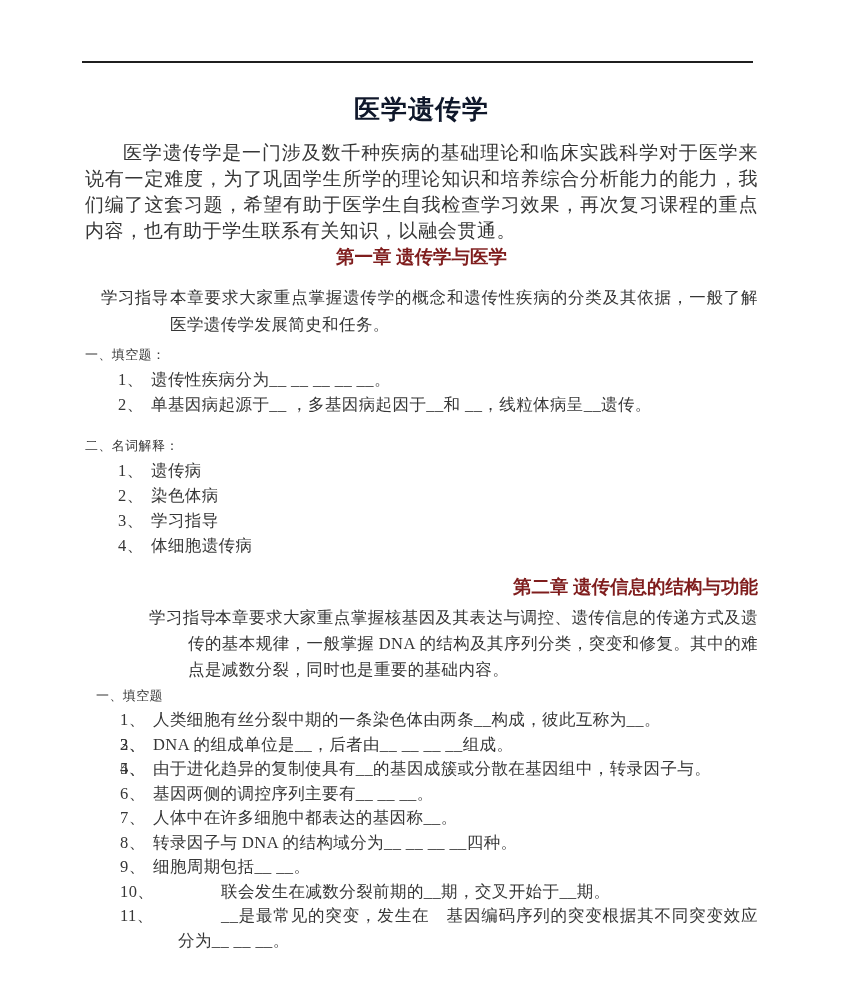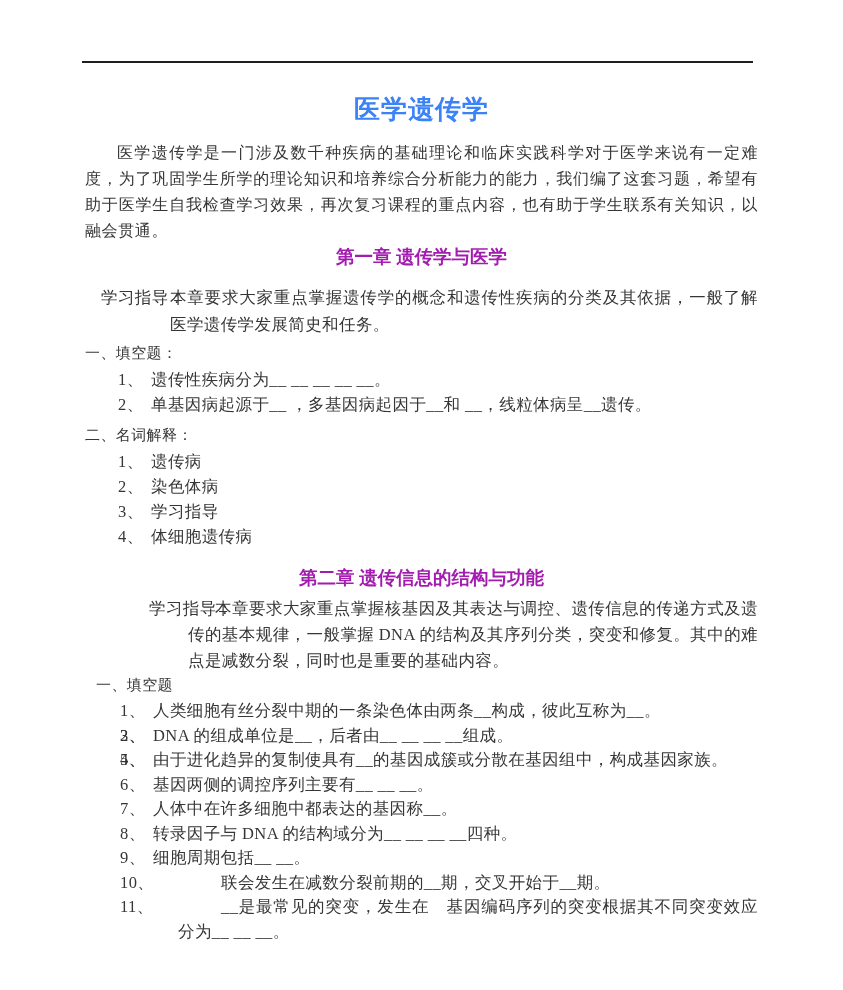--- a/index.html
+++ b/index.html
@@ -25,7 +25,7 @@
     font-weight: bold;
     line-height: 32px;
     letter-spacing: 1px;
-    color: #3b82f6;
+    color: #0f172a;
   }
   .content { margin: 0 85px; width: 673px; }
   .intro {

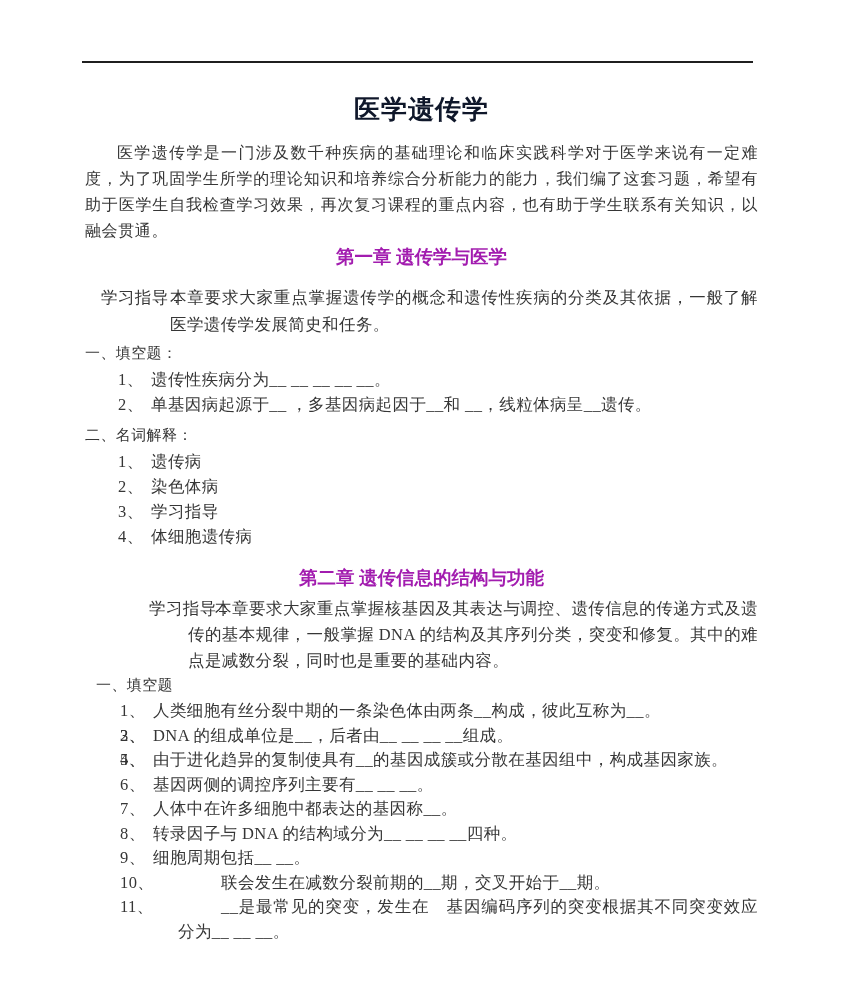--- a/index.html
+++ b/index.html
@@ -32,7 +32,7 @@
     margin: 14px 0 0 0;
     text-indent: 2em;
     text-align: justify;
-    font-size: 16px;
+    font-size: 19px;
     line-height: 26px;
     letter-spacing: 0.6px;
   }

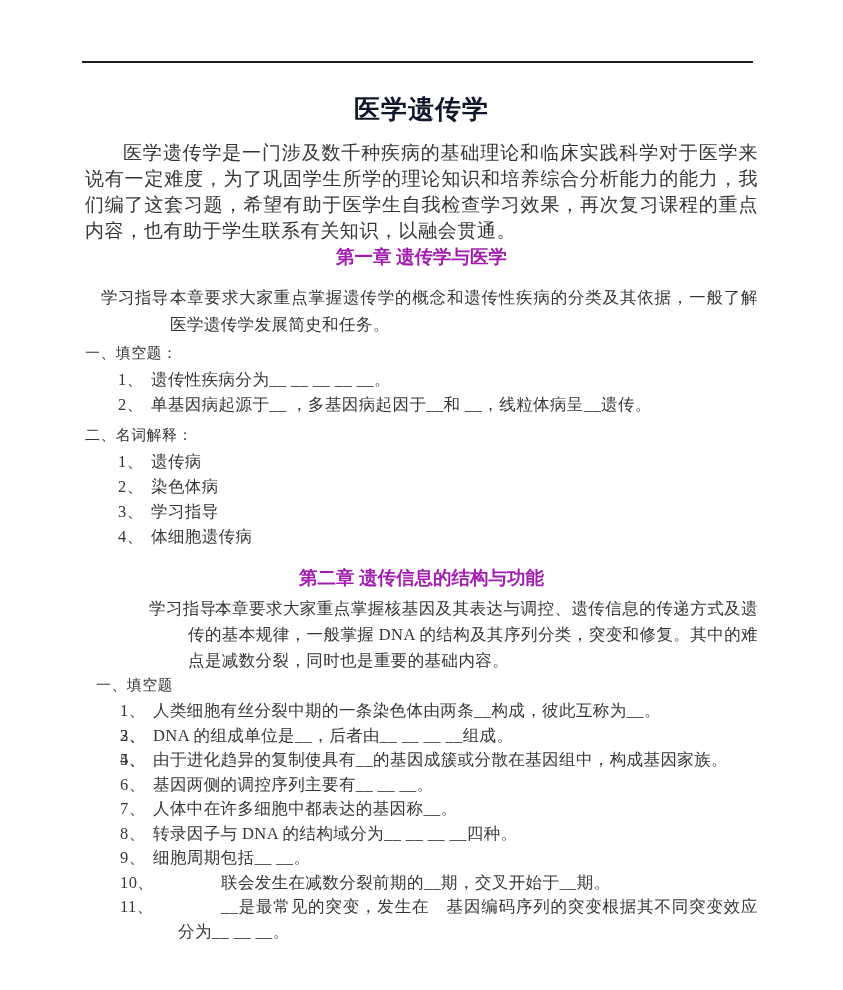--- a/index.html
+++ b/index.html
@@ -41,7 +41,7 @@
     font-size: 18.5px;
     font-weight: bold;
     line-height: 26px;
-    color: #a21caf;
+    color: #7f1d1d;
     margin: 0;
   }
   .chapter-heading.ch2 { margin-top: 16px; }

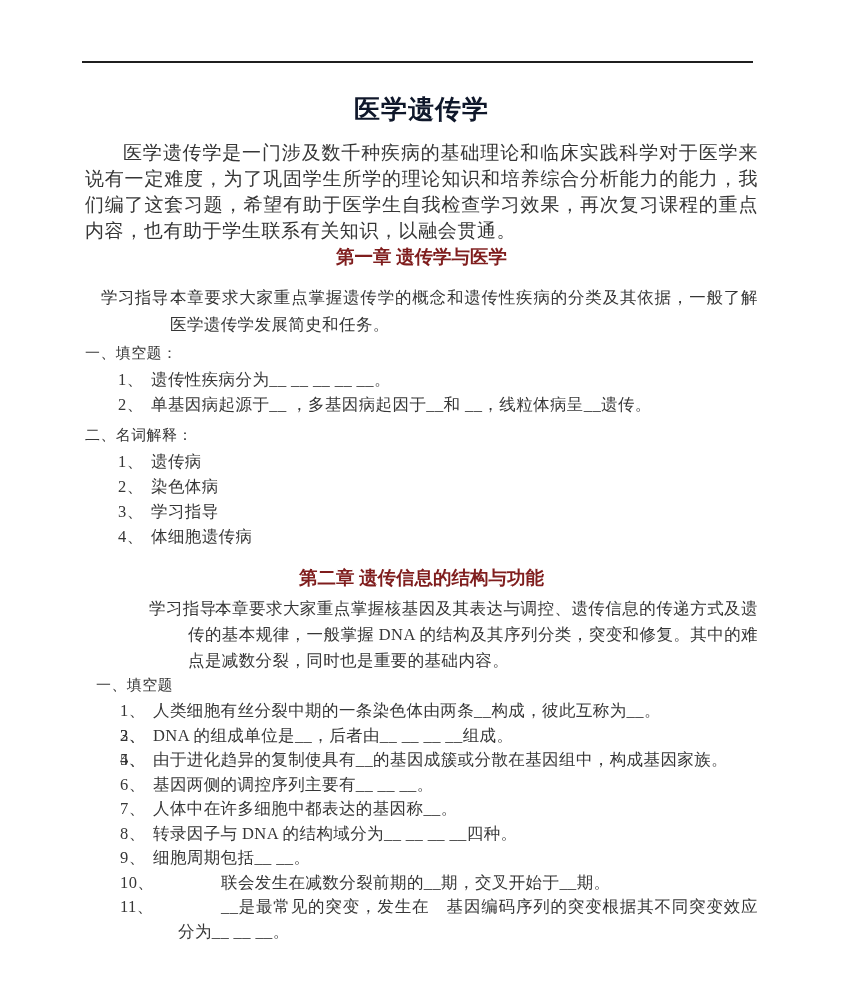--- a/index.html
+++ b/index.html
@@ -54,7 +54,7 @@
   .guide .g-label { position: absolute; left: 16px; top: 0; }
   .guide1 { margin-top: 14px; padding-left: 85px; line-height: 27px; }
   .guide2 { margin-top: 5px; margin-left: 21px; padding-left: 82px; line-height: 26px; text-indent: 27px; }
-  .sec-head { font-size: 15px; line-height: 25px; letter-spacing: 0.4px; font-family: Liberation Mono, monospace; }
+  .sec-head { font-size: 13px; line-height: 25px; letter-spacing: 0.4px; }
   .sec-head.s1 { margin-top: 4px; }
   .sec-head.s2 { margin-left: 11px; line-height: 25px; }
   .qlist1 { margin-left: 33px; }

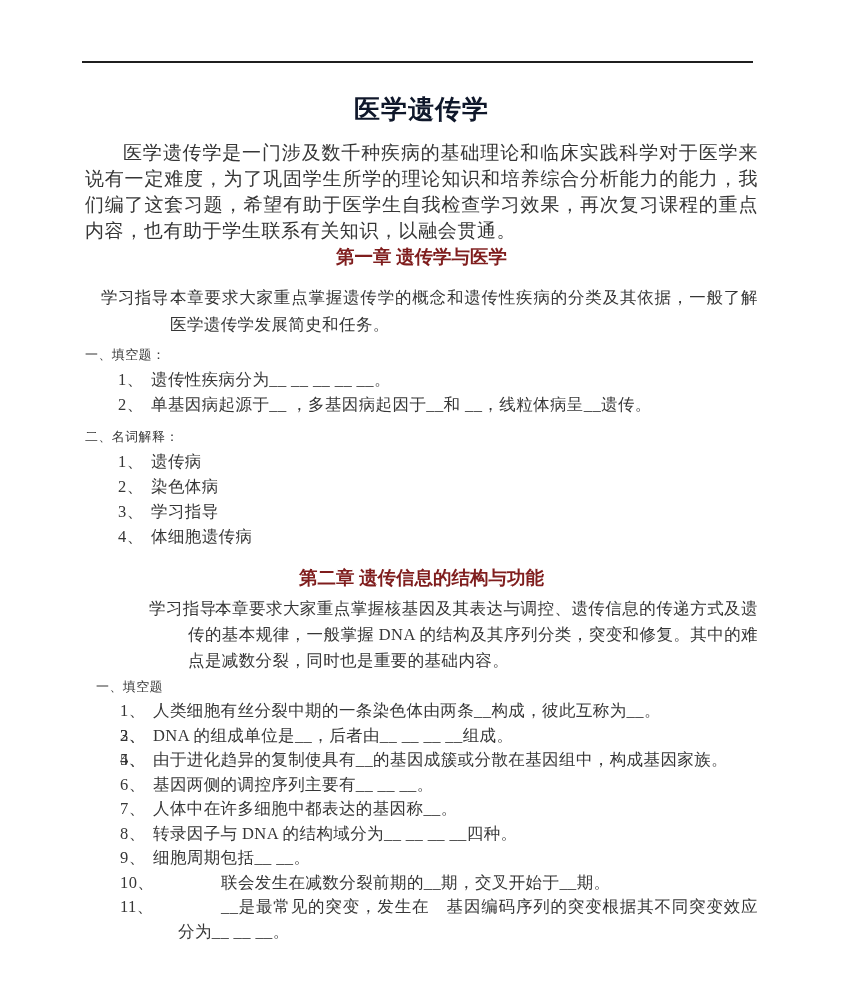--- a/index.html
+++ b/index.html
@@ -95,7 +95,7 @@
       </div>
     </div>
 
-    <div class="sec-head s1" style="margin-top:7px;">二、名词解释：</div>
+    <div class="sec-head s1" style="margin-top:16px;">二、名词解释：</div>
 
     <div class="qlist1">
       <div class="q">

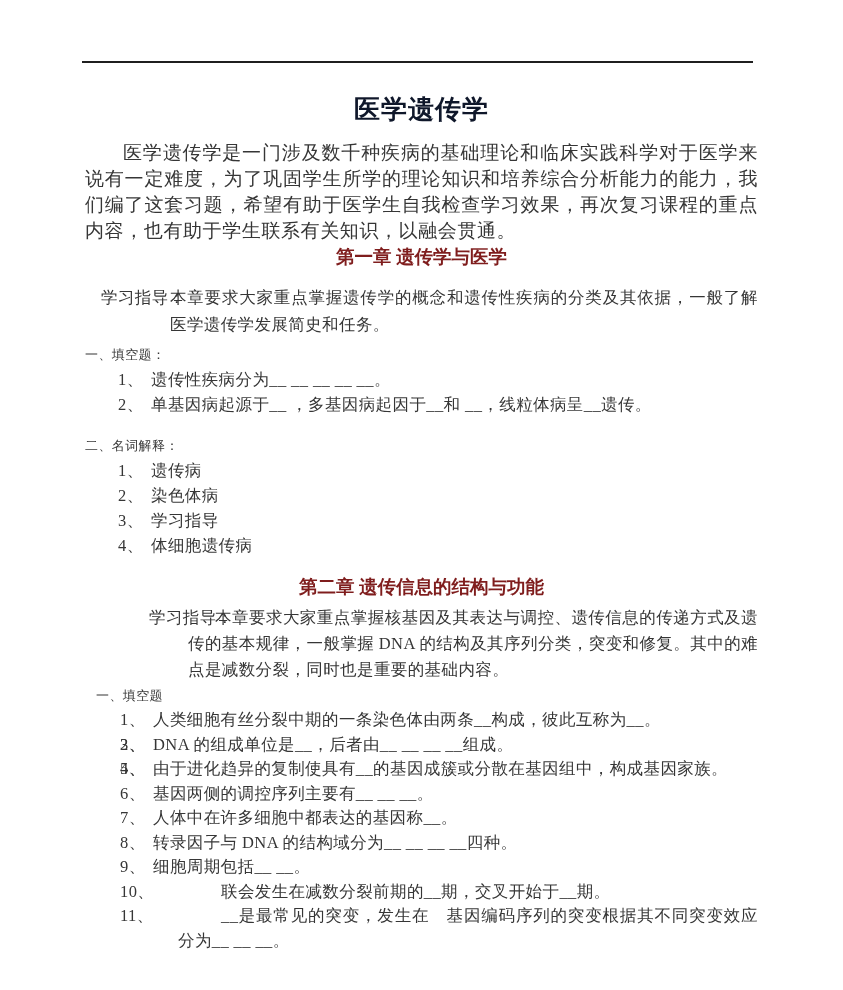--- a/index.html
+++ b/index.html
@@ -44,7 +44,7 @@
     color: #7f1d1d;
     margin: 0;
   }
-  .chapter-heading.ch2 { margin-top: 16px; }
+  .chapter-heading.ch2 { margin-top: 16px; text-align: right; }
   .guide {
     position: relative;
     font-size: 16.5px;

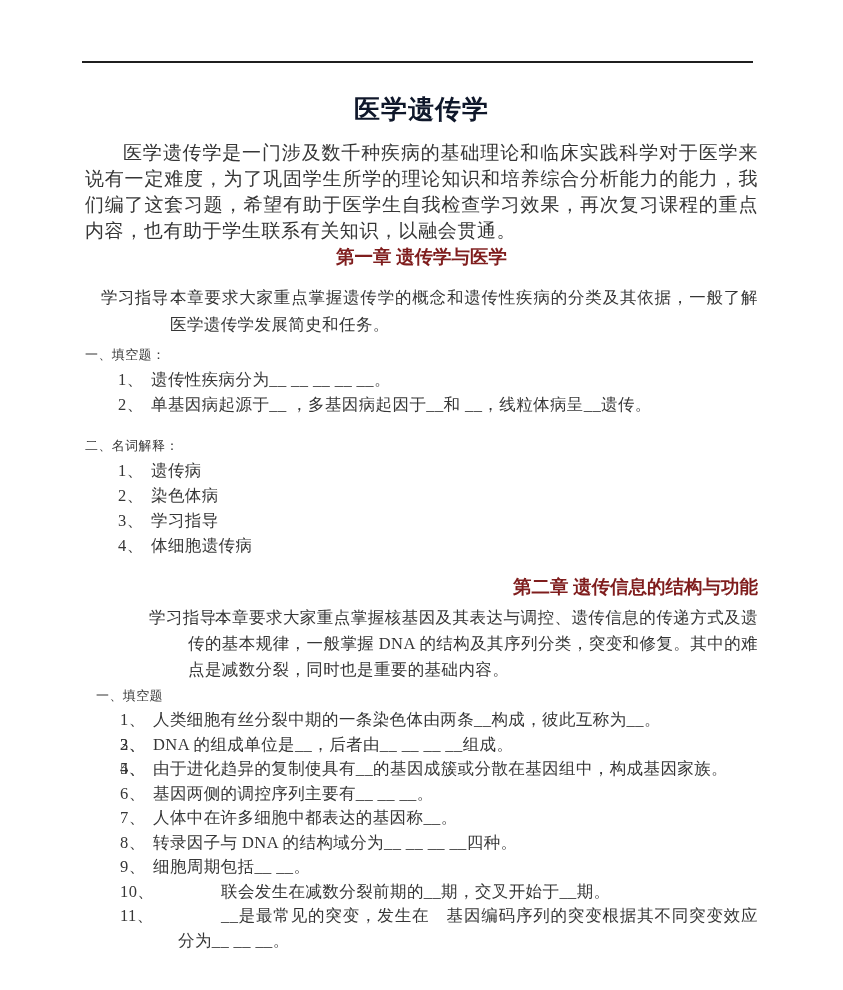--- a/index.html
+++ b/index.html
@@ -142,7 +142,7 @@
       </div>
       <div class="q">
         <span class="q-num">5、</span>
-        <span class="q-text">由于进化趋异的复制使具有__的基因成簇或分散在基因组中，构成基因家族。</span>
+        <span class="q-text">由于进化趋异的复制使具有__的基因成簇或分散在基因组中，转录因子与。</span>
       </div>
       <div class="q">
         <span class="q-num">6、</span>

